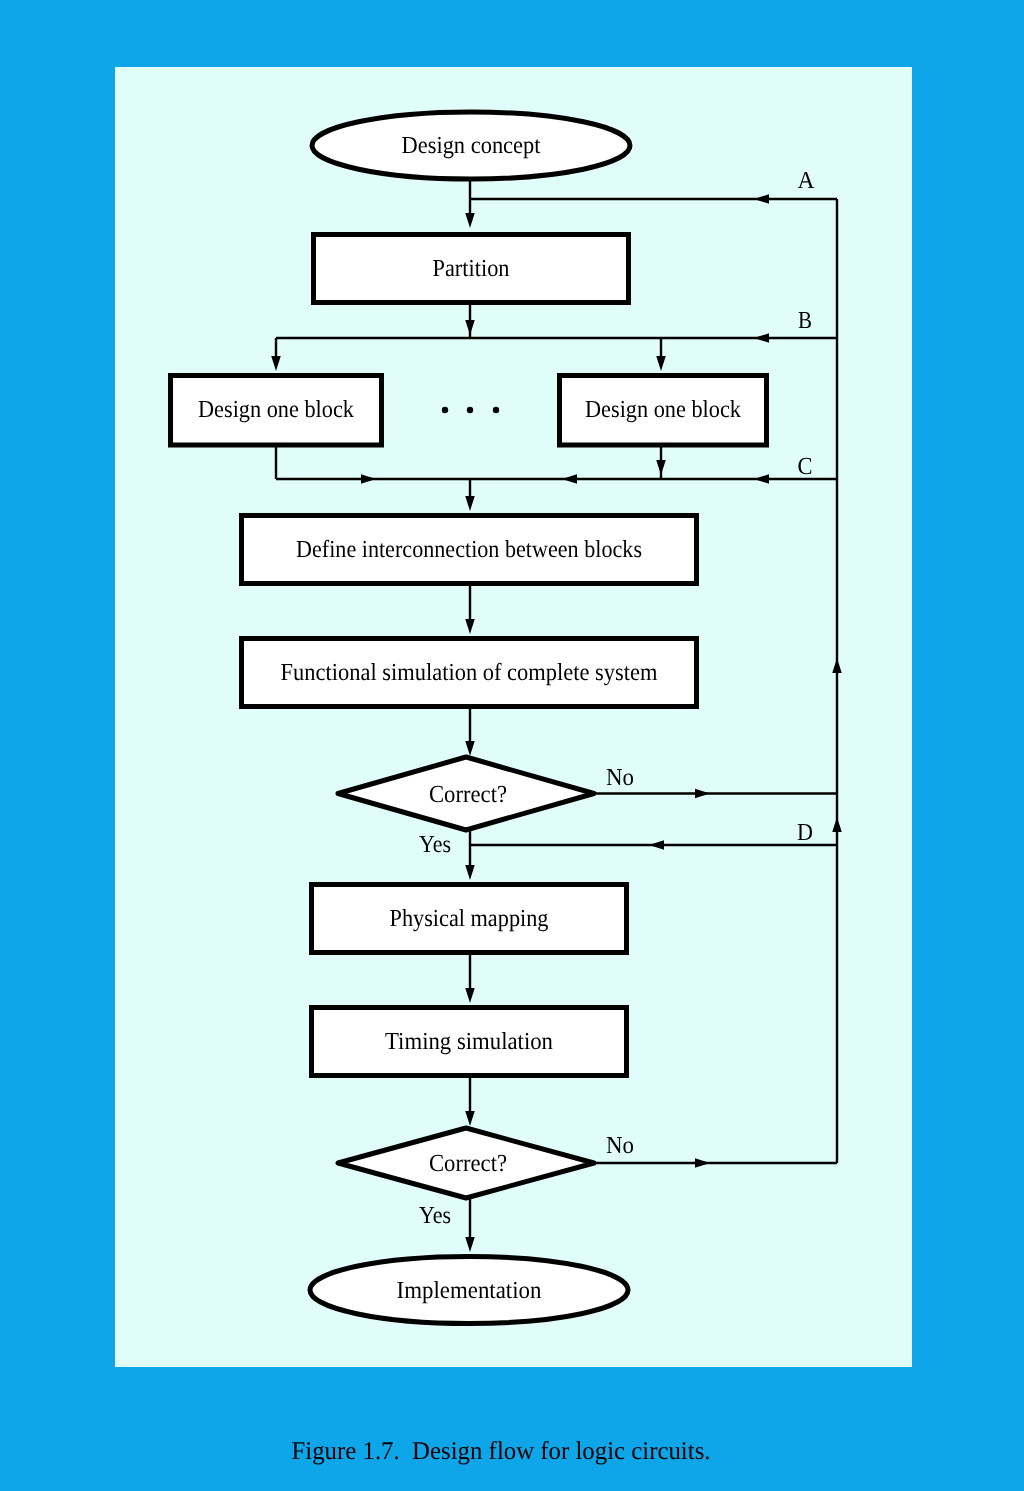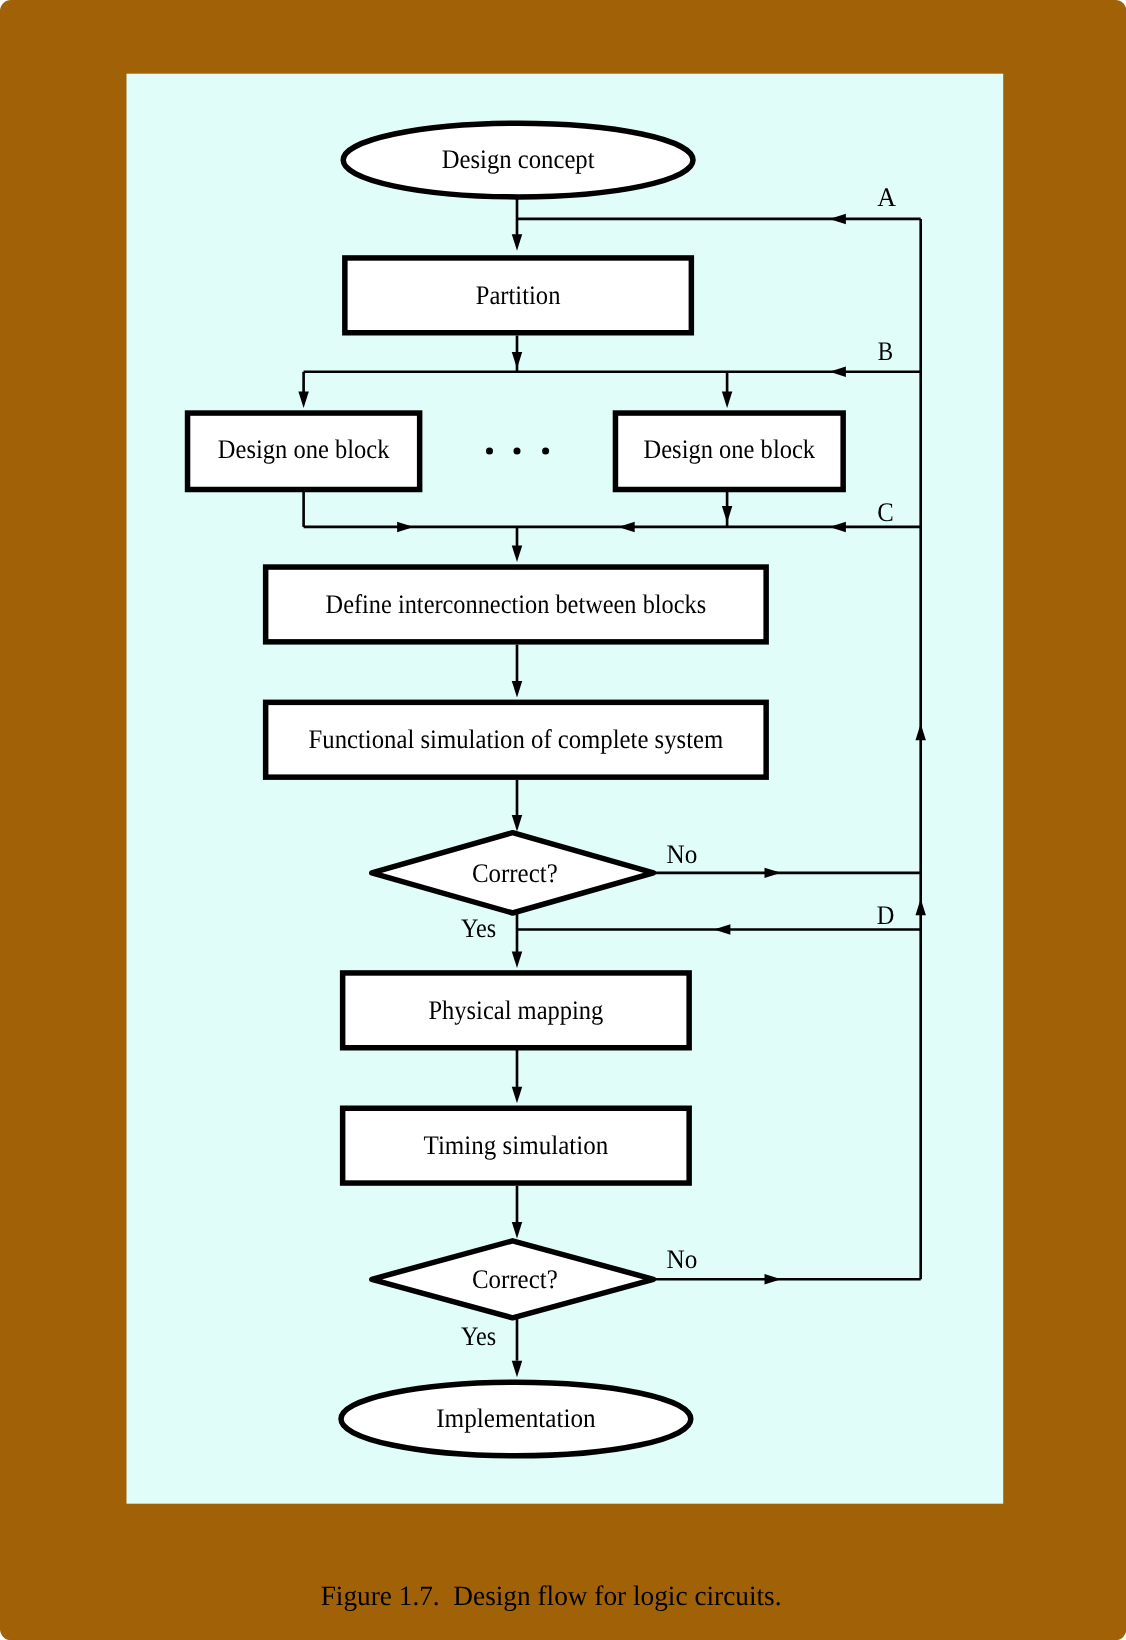--- a/index.html
+++ b/index.html
@@ -6,7 +6,7 @@
   *{-webkit-font-smoothing:antialiased;text-rendering:geometricPrecision;}
   body{width:1024px;height:1491px;overflow:hidden;
        font-family:"Liberation Serif","DejaVu Serif",serif;}
-  #root{position:relative;width:1024px;height:1491px;background:#a16207;border-radius:10px;}
+  #root{position:relative;width:1024px;height:1491px;background:#0ea5e9;}
   #panel{position:absolute;left:115px;top:67px;width:797px;height:1300px;background:#e0fdfa;}
   #flow{position:absolute;left:0;top:0;transform:translateZ(0);}
   .nodetext{font-family:"Liberation Serif","DejaVu Serif",serif;font-size:24.4px;fill:#000;text-anchor:middle;dominant-baseline:middle;}

